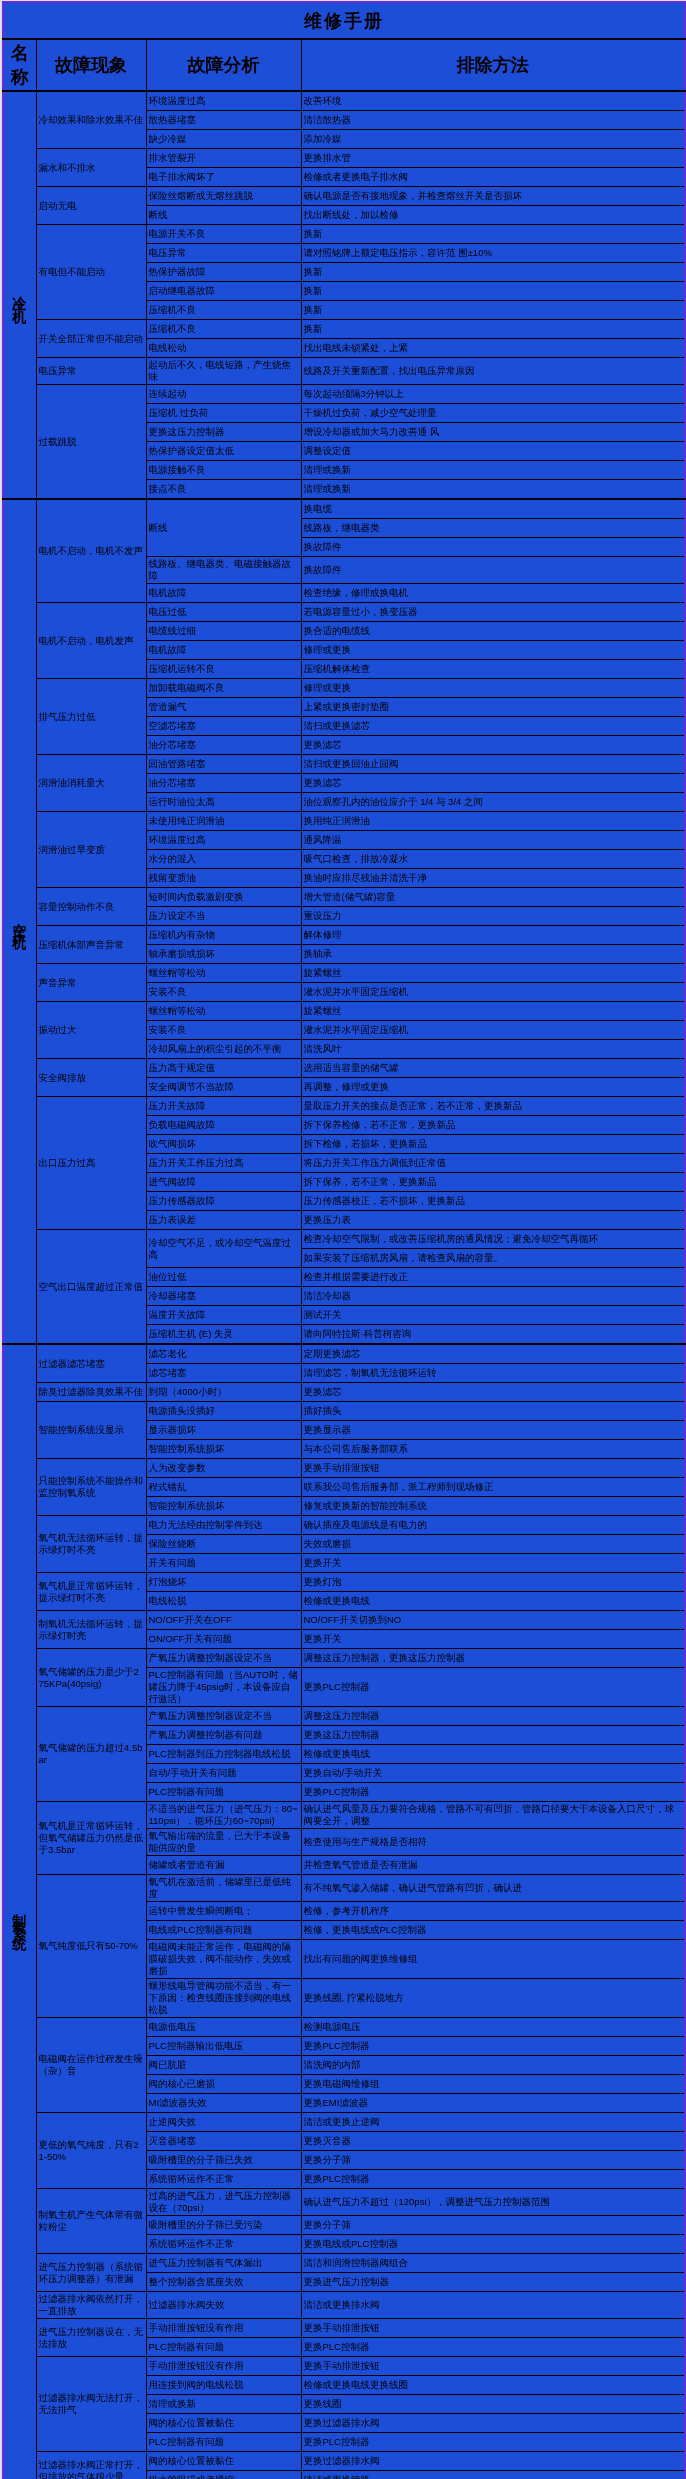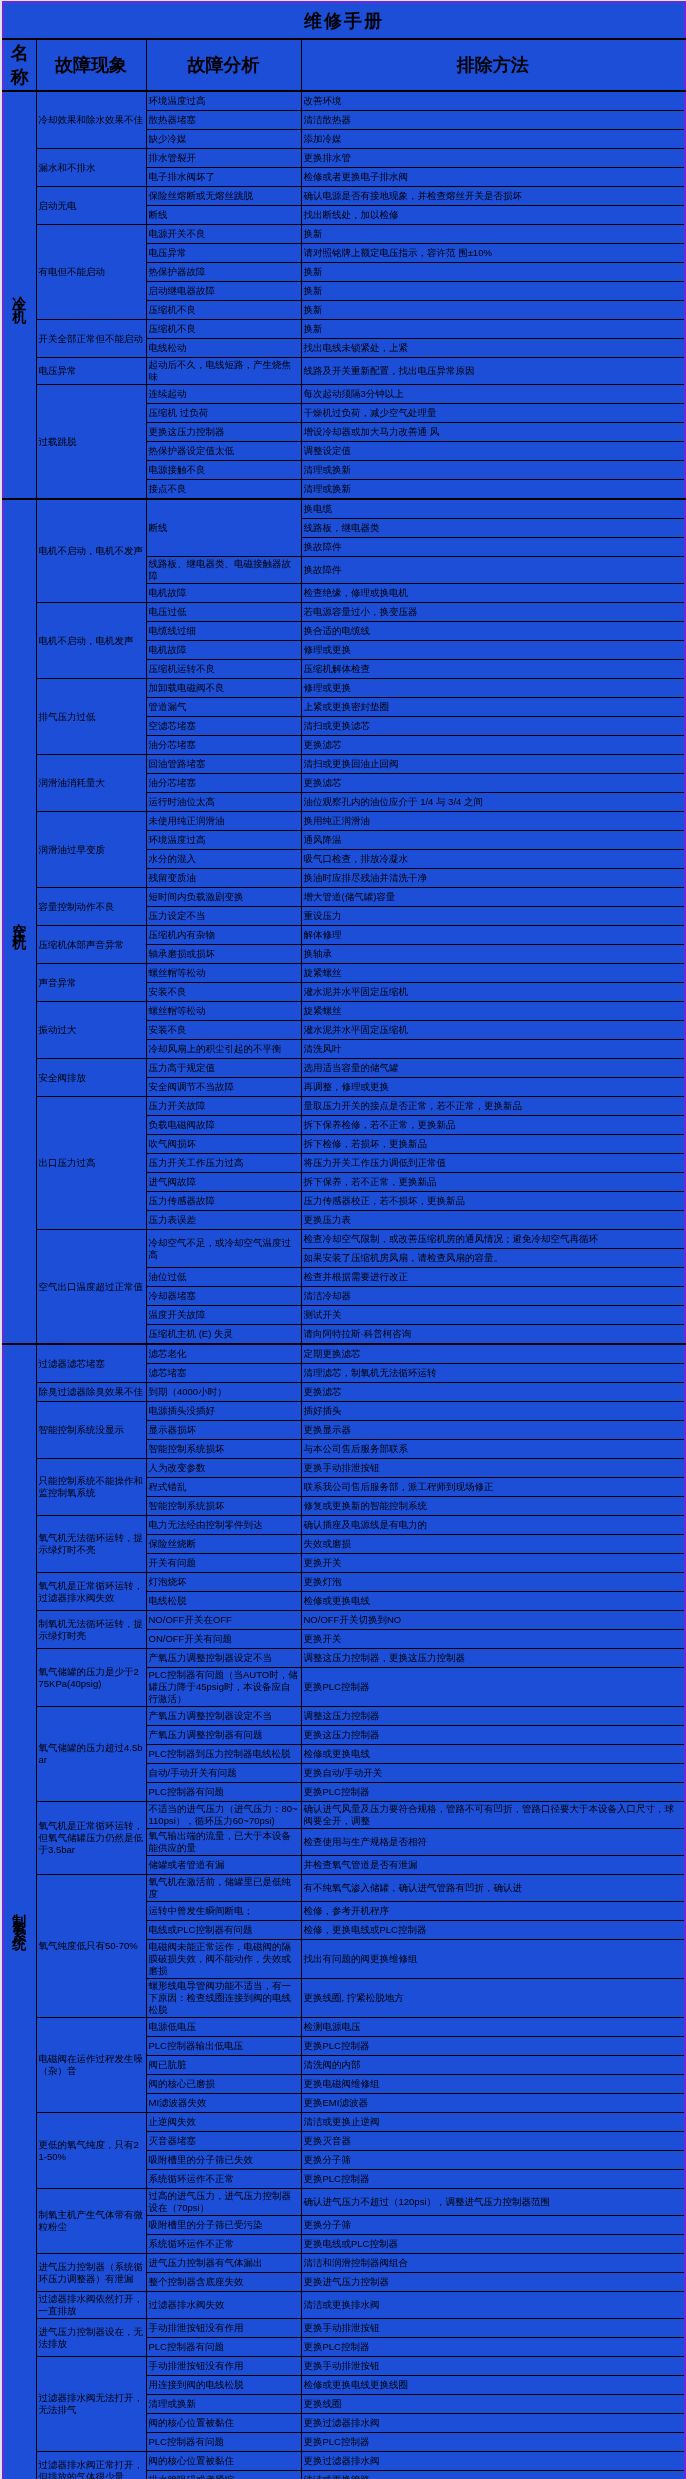--- a/index.html
+++ b/index.html
@@ -427,7 +427,7 @@
           <td class="remedy">更换开关</td>
         </tr>
         <tr>
-          <td class="phenomenon" rowspan="2">氧气机是正常循环运转，过滤器排水阀失效</td>
+          <td class="phenomenon" rowspan="2">氧气机是正常循环运转，提示绿灯时不亮</td>
           <td class="analysis">灯泡烧坏</td>
           <td class="remedy">更换灯泡</td>
         </tr>

